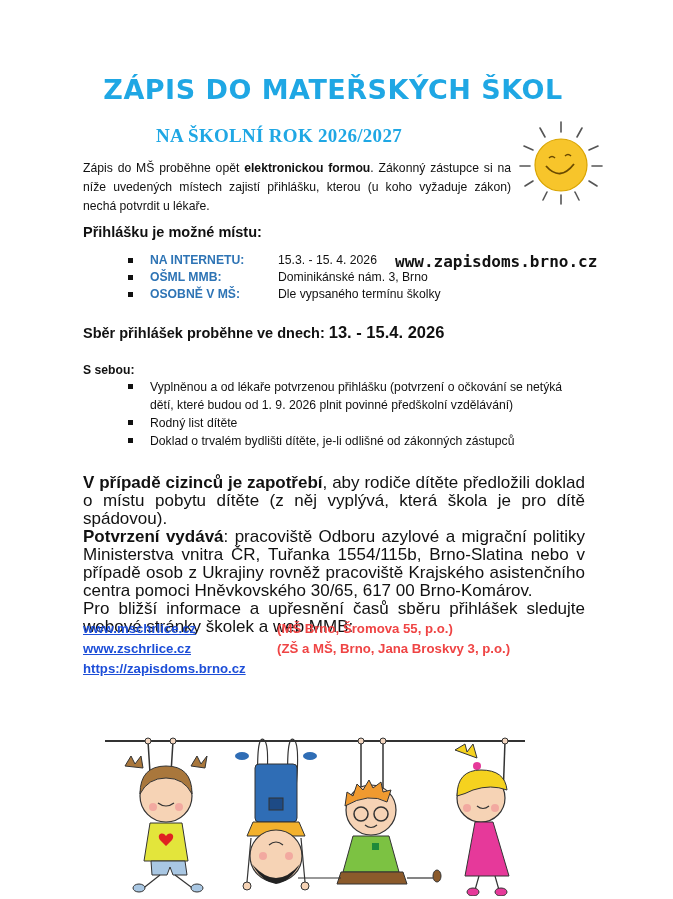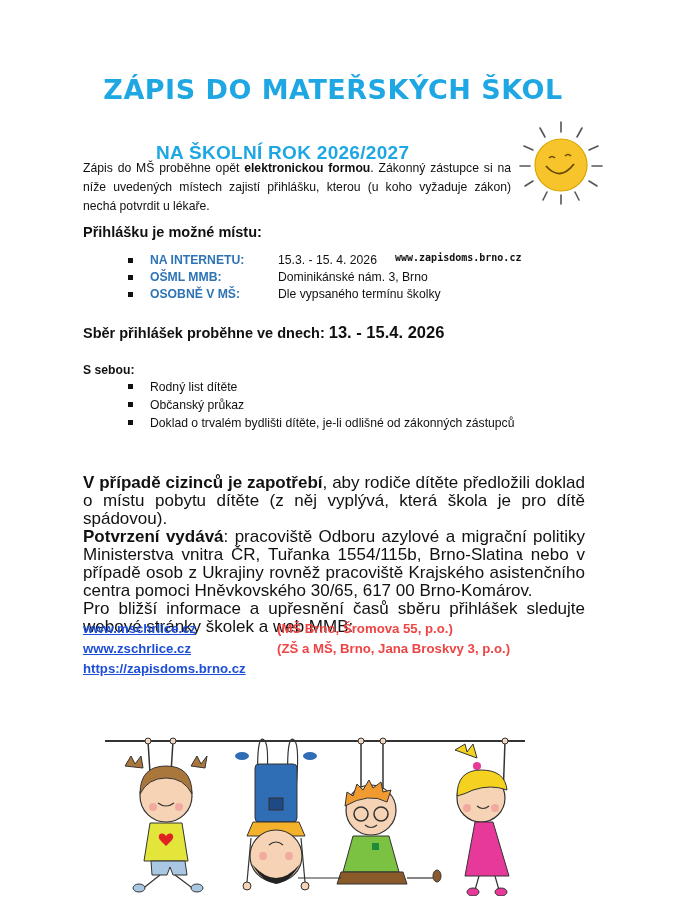--- a/index.html
+++ b/index.html
@@ -11,8 +11,8 @@
            font-family: "DejaVu Sans", sans-serif; font-weight: bold; font-size: 27px;
            color: #1fa7e4; letter-spacing: 0.5px; }
   .subtitle { position: absolute; left: 148px; top: 125px;
-              font-family: Liberation Sans, sans-serif; font-weight: bold; font-size: 19px;
-              color: #1fa7e4; letter-spacing: 0.3px; margin-top: 17px; }
+              font-family: Liberation Serif, serif; font-weight: bold; font-size: 19px;
+              color: #1fa7e4; letter-spacing: 0.3px; }
 
   .sun { position: absolute; left: 508px; top: 118px; width: 90px; height: 90px; }
 

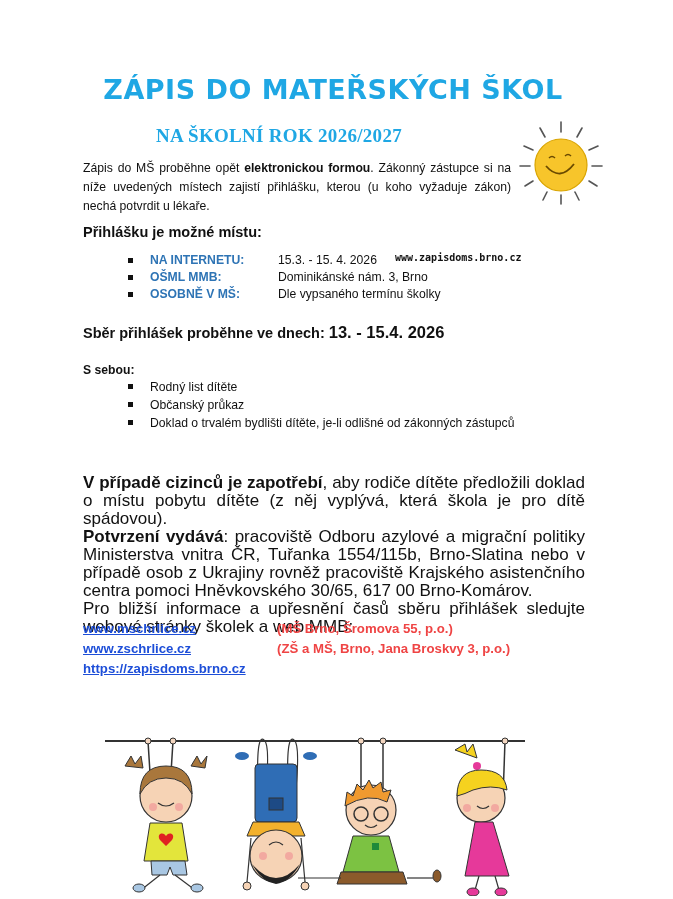--- a/index.html
+++ b/index.html
@@ -28,7 +28,7 @@
   .src-label { position: absolute; left: 22px; top: 0; color: #2e74b5; font-weight: bold; }
   .src-val { position: absolute; left: 150px; top: 0; }
   .src-url { position: absolute; left: 267px; top: -1px; font-family: "DejaVu Sans Mono", monospace;
-             font-weight: bold; font-size: 10px; color: #111; }
+             font-weight: bold; font-size: 16px; color: #111; }
 
   .collect { position: absolute; left: 75px; top: 323px; font-weight: bold; font-size: 14.5px; }
   .collect .date { font-size: 16.5px; }

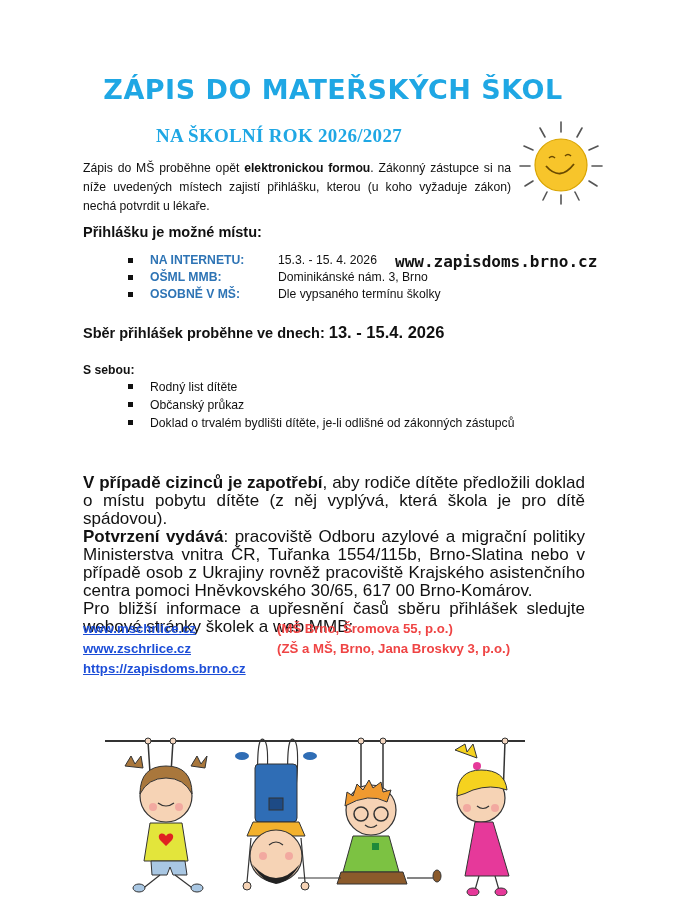--- a/index.html
+++ b/index.html
@@ -109,6 +109,10 @@
 
   <div class="h-bring">S sebou:</div>
   <div class="bring-list">
+    <div class="bring-item">
+      <span class="bullet"></span>
+      <span>Vyplněnou a od lékaře potvrzenou přihlášku (potvrzení o očkování se netýká dětí, které budou od 1. 9. 2026 plnit povinné předškolní vzdělávání)</span>
+    </div>
     <div class="bring-item">
       <span class="bullet"></span>
       <span>Rodný list dítěte</span>

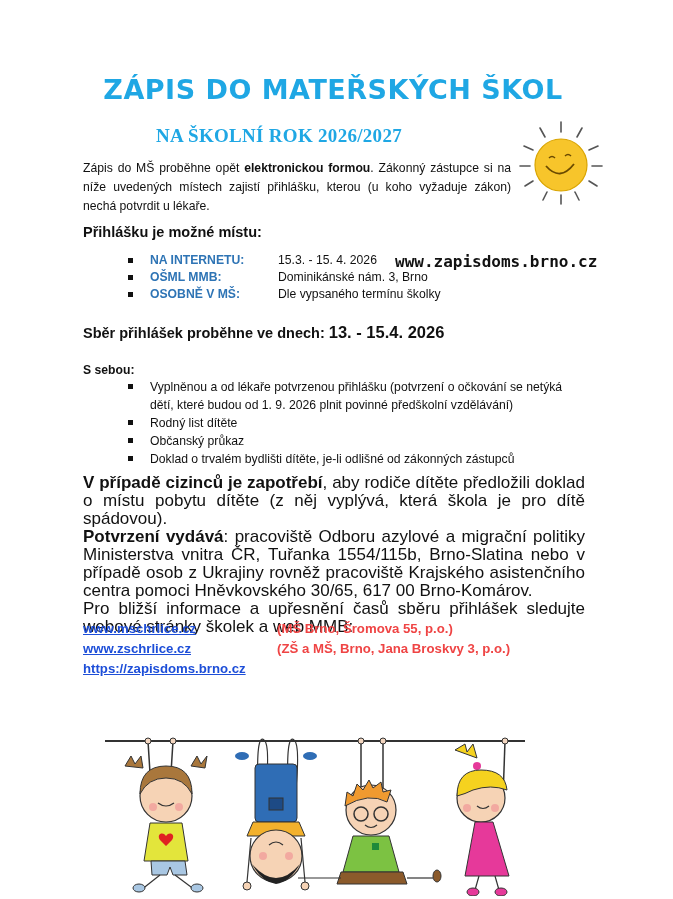--- a/index.html
+++ b/index.html
@@ -116,10 +116,6 @@
     <div class="bring-item">
       <span class="bullet"></span>
       <span>Rodný list dítěte</span>
-    </div>
-    <div class="bring-item">
-      <span class="bullet"></span>
-      <span>Občanský průkaz</span>
     </div>
     <div class="bring-item">
       <span class="bullet"></span>

